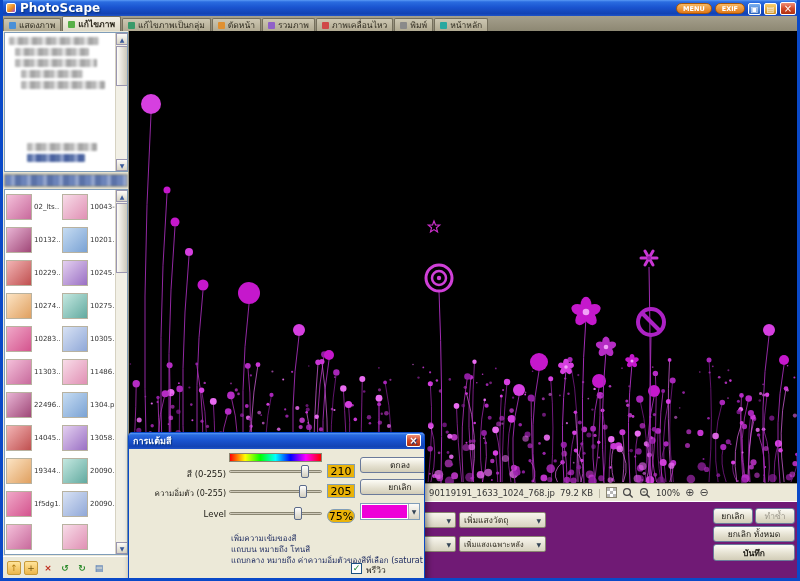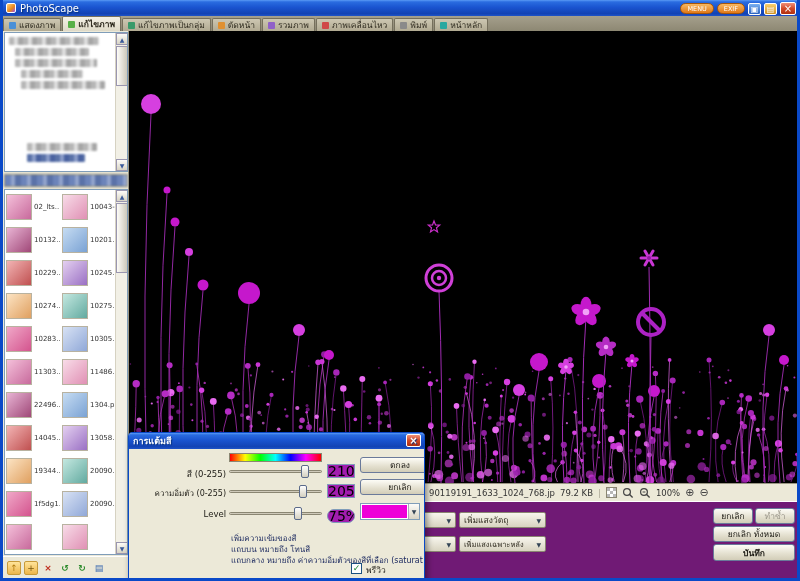--- a/index.html
+++ b/index.html
@@ -13,7 +13,7 @@
     display:flex;align-items:center;padding:0 4px;color:#fff}
   .app-icon{width:10px;height:10px;margin:0 4px 0 2px;border-radius:2px;
     background:linear-gradient(135deg,#ffd27a,#e8861c 60%,#9c4df0);border:1px solid #fff}
-  .win-title{font-size:10px;font-weight:normal;text-shadow:1px 1px 1px #06337e}
+  .win-title{font-size:12px;font-weight:bold;text-shadow:1px 1px 1px #06337e}
   .tb-right{position:absolute;right:4px;top:2px;display:flex;align-items:center;gap:3px}
   .pill{height:11px;padding:0 6px;border-radius:6px;font-size:6.5px;font-weight:normal;color:#fff;
     display:flex;align-items:center;background:linear-gradient(#f8b860,#e07818);border:1px solid #a85608;cursor:default}

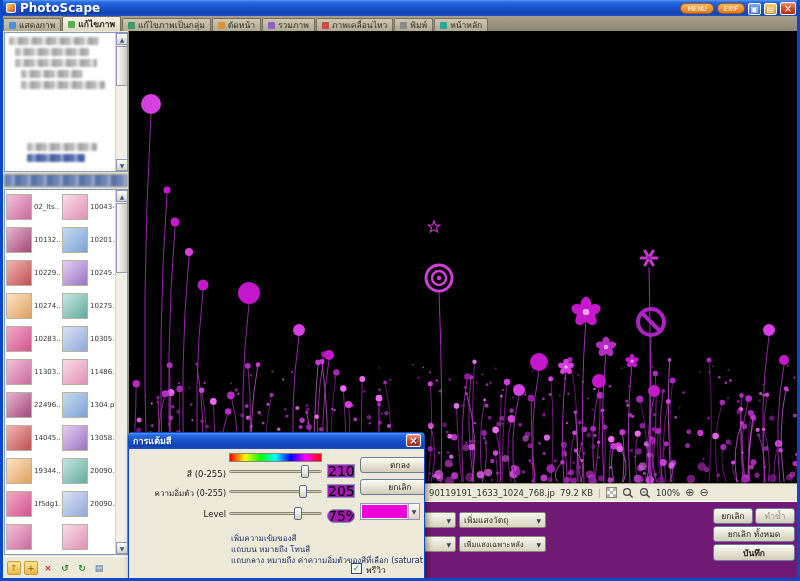--- a/index.html
+++ b/index.html
@@ -15,7 +15,7 @@
     background:linear-gradient(135deg,#ffd27a,#e8861c 60%,#9c4df0);border:1px solid #fff}
   .win-title{font-size:12px;font-weight:bold;text-shadow:1px 1px 1px #06337e}
   .tb-right{position:absolute;right:4px;top:2px;display:flex;align-items:center;gap:3px}
-  .pill{height:11px;padding:0 6px;border-radius:6px;font-size:6.5px;font-weight:normal;color:#fff;
+  .pill{height:11px;padding:0 6px;border-radius:6px;font-size:6.5px;font-weight:bold;color:#fff;
     display:flex;align-items:center;background:linear-gradient(#f8b860,#e07818);border:1px solid #a85608;cursor:default}
   .mini-btn{width:13px;height:12px;font-size:8px;line-height:11px;text-align:center;border-radius:2px;
     color:#fff;background:linear-gradient(#7ab0f0,#2a62c0);border:1px solid #fff}

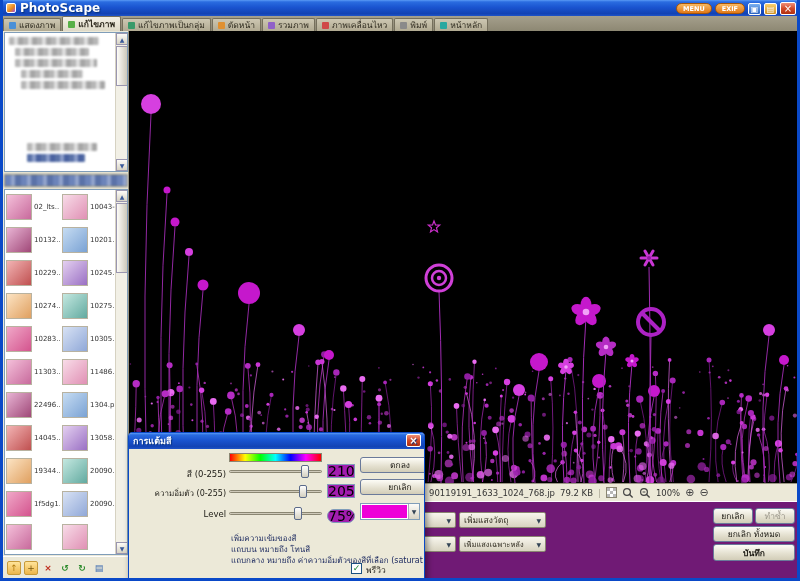--- a/index.html
+++ b/index.html
@@ -87,8 +87,8 @@
     border:1px solid #8a8672;border-radius:2px}
   .sl-thumb{position:absolute;top:0;width:8px;height:13px;background:linear-gradient(#fefefe,#d4d0c0);
     border:1px solid #5a6a8a;border-radius:2px}
-  .dval{position:absolute;left:198px;width:28px;height:14px;border:1px solid #7f9db9;background:#a21caf;
-    font-size:14px;text-align:center;font-family:inherit;padding:0}
+  .dval{position:absolute;left:198px;width:28px;height:14px;border:1px solid #7f9db9;background:#eab308;
+    font-size:11px;text-align:center;font-family:inherit;padding:0}
   .dlg-btn{position:absolute;left:231px;width:80px;height:16px;font-size:8.5px;color:#1c1a14;
     display:flex;align-items:center;justify-content:center;
     background:linear-gradient(#fdfcf6,#e3dfce 60%,#d2cdb8);border:1px solid #6a7a9a;border-radius:3px}

